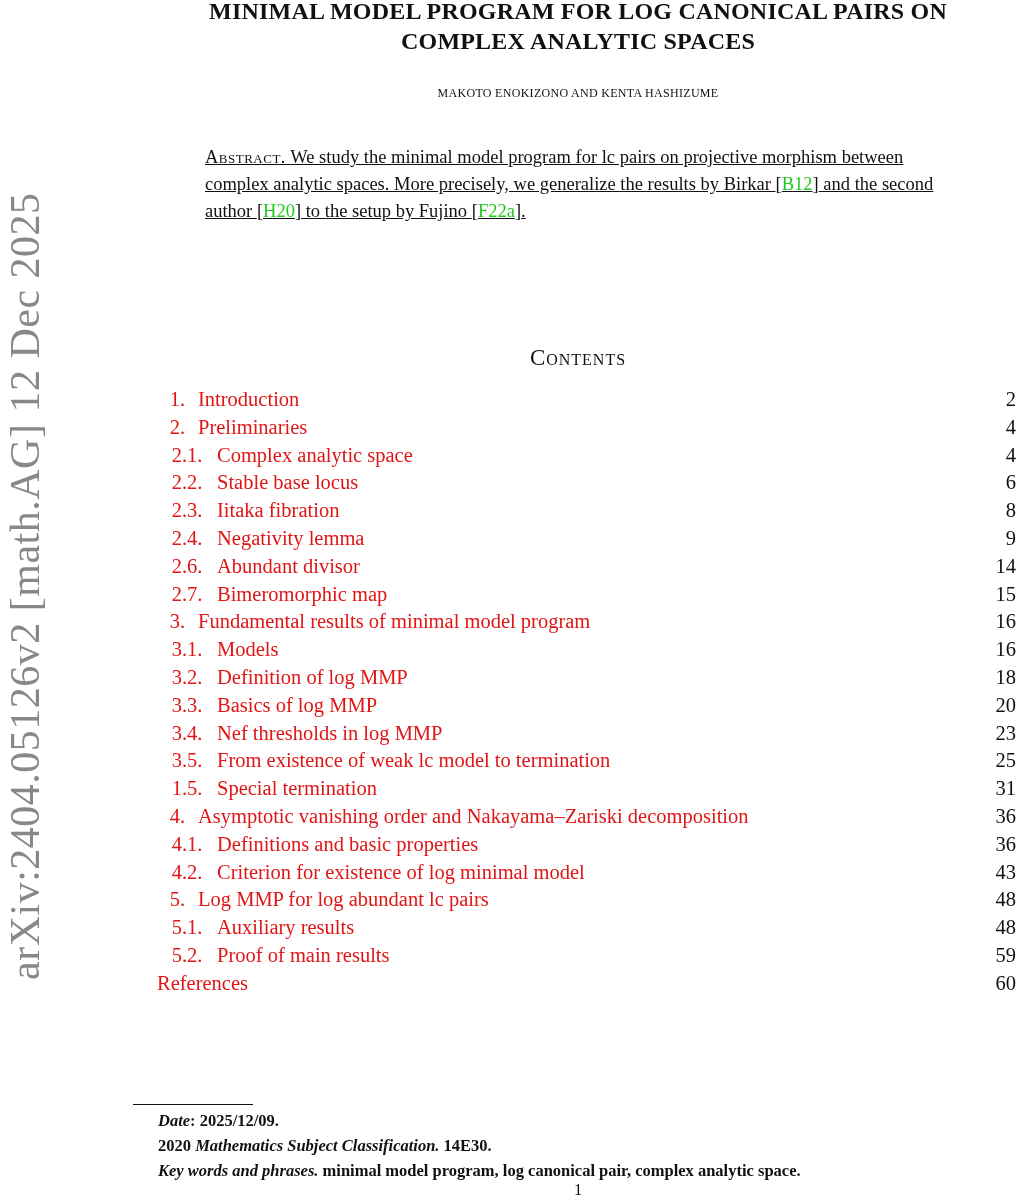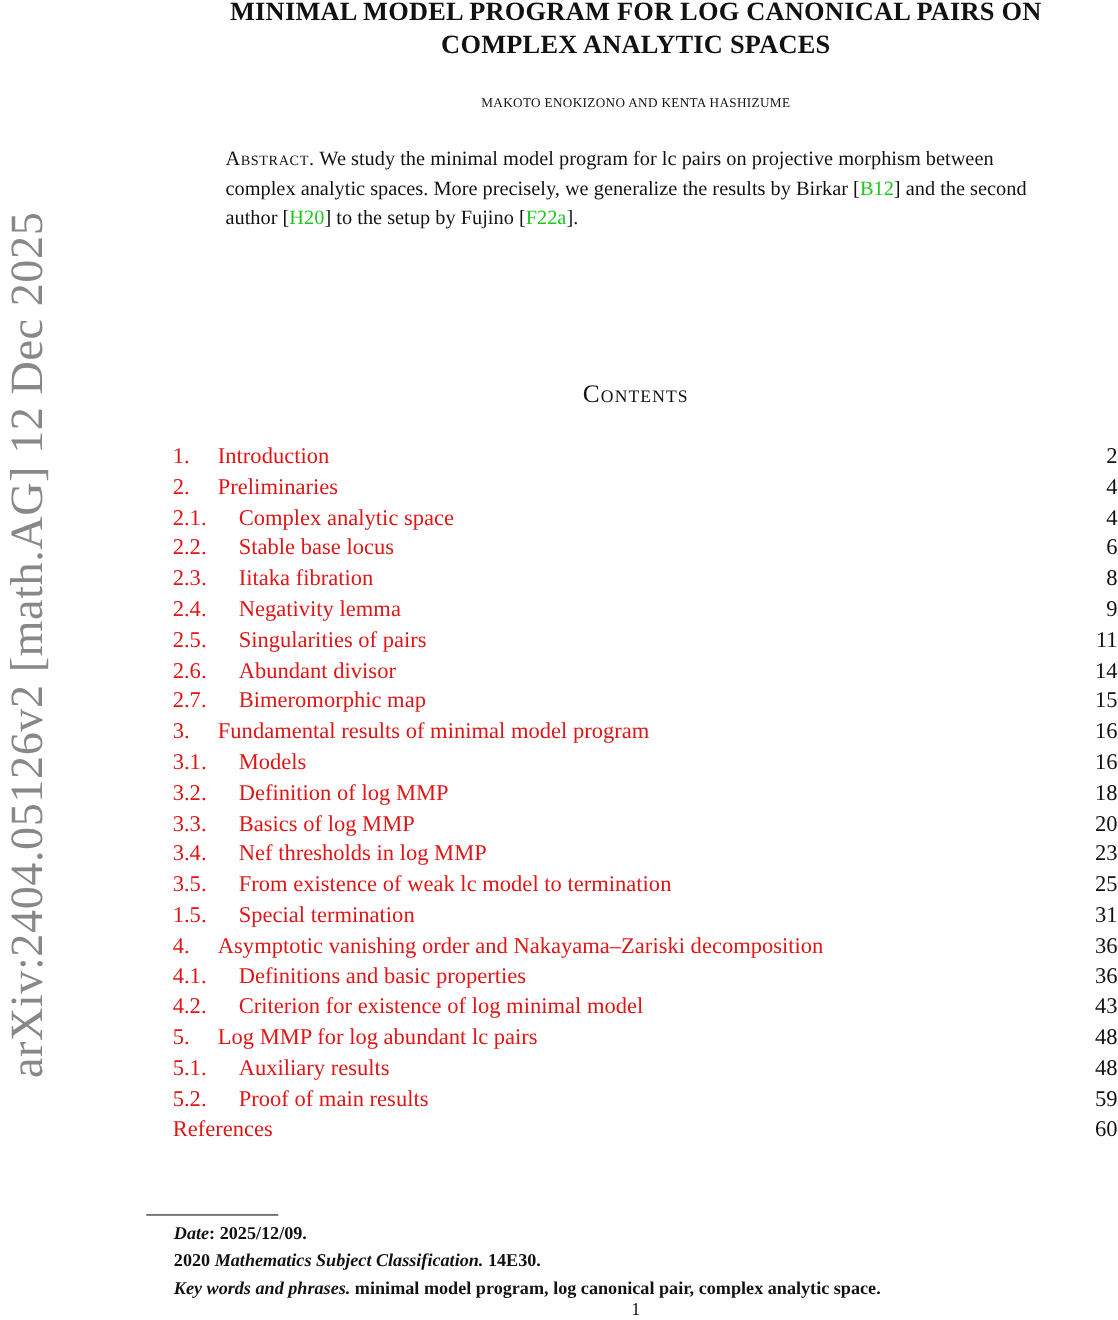--- a/index.html
+++ b/index.html
@@ -9,7 +9,7 @@
            font-weight:bold; font-size:24px; line-height:30px; letter-spacing:0.2px; }
   .authors { position:absolute; left:140px; width:876px; top:86px; text-align:center;
              font-size:12px; letter-spacing:0.3px; }
-  .abstract { position:absolute; left:205px; width:760px; top:132px; font-size:18.5px; line-height:27px; }
+  .abstract { position:absolute; left:205px; width:760px; top:144px; font-size:18.5px; line-height:27px;text-decoration:underline; }
   .abs-label { font-variant:small-caps; letter-spacing:0.5px; }
   .cite { color:#1ec81e; }
   .brk { color:#111; }

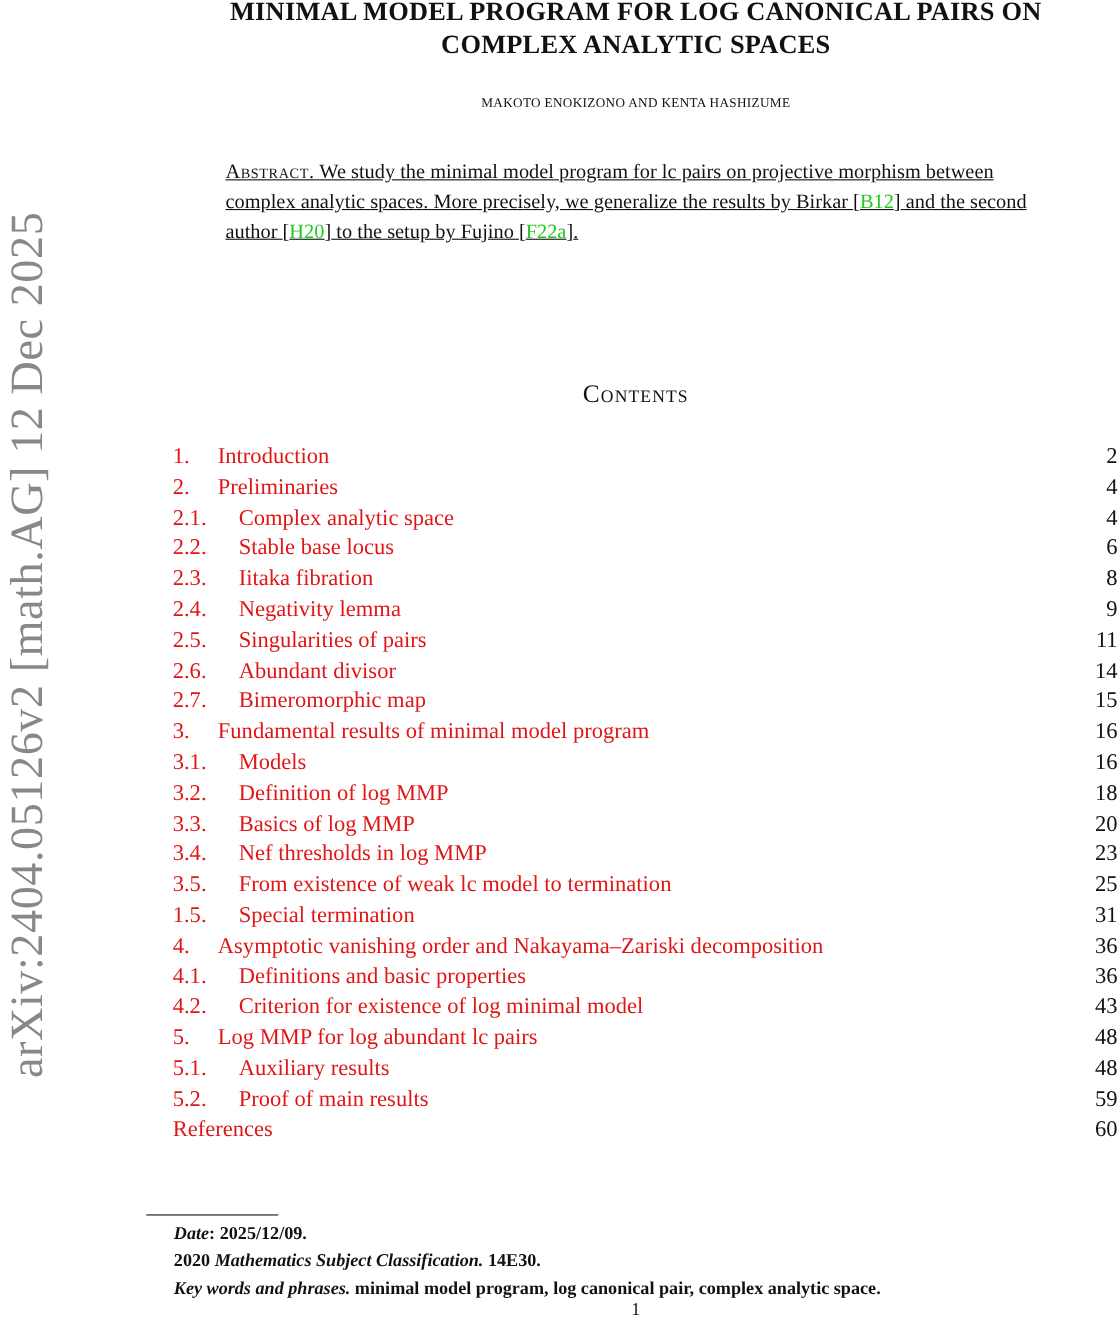--- a/index.html
+++ b/index.html
@@ -18,7 +18,7 @@
            font-size:42px; color:#888; text-align:center; line-height:60px; white-space:nowrap; letter-spacing:0.5px;}
   .contents-h { position:absolute; left:140px; width:876px; top:345px; text-align:center;
                 font-variant:small-caps; font-size:23px; letter-spacing:1px; }
-  .toc { position:absolute; left:157px; width:859px; top:402px; }
+  .toc { position:absolute; left:157px; width:859px; top:386px;text-align:center; }
   .toc-row { height:27.8px; line-height:27.8px; font-size:20.5px; display:flex; justify-content:space-between; }
   .toc-left { color:#e01515; white-space:nowrap; }
   .toc-num { display:inline-block; }

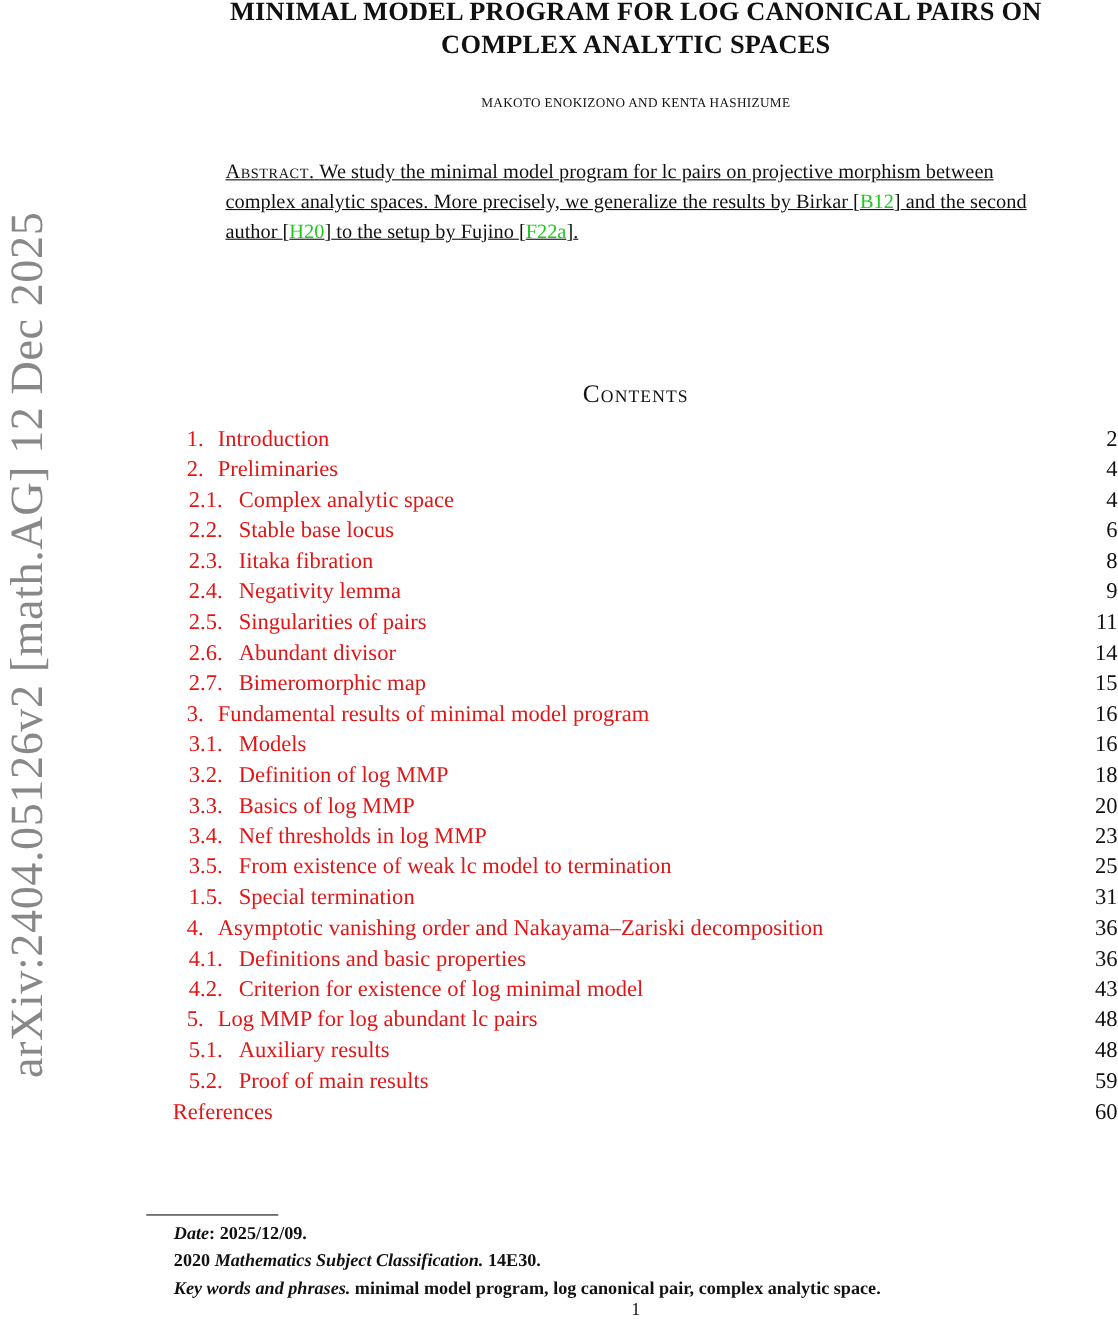--- a/index.html
+++ b/index.html
@@ -75,10 +75,6 @@
       <span class="toc-page">9</span>
     </div>
     <div class="toc-row">
-      <a class="toc-left"><span class="toc-num l2">2.5.</span><span>Singularities of pairs</span></a>
-      <span class="toc-page">11</span>
-    </div>
-    <div class="toc-row">
       <a class="toc-left"><span class="toc-num l2">2.6.</span><span>Abundant divisor</span></a>
       <span class="toc-page">14</span>
     </div>

